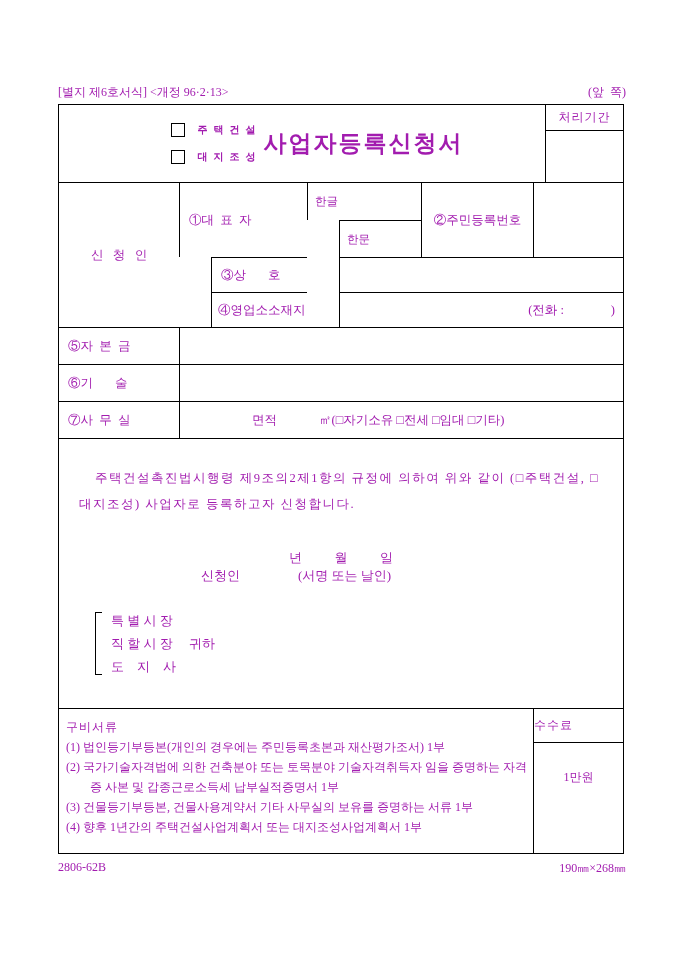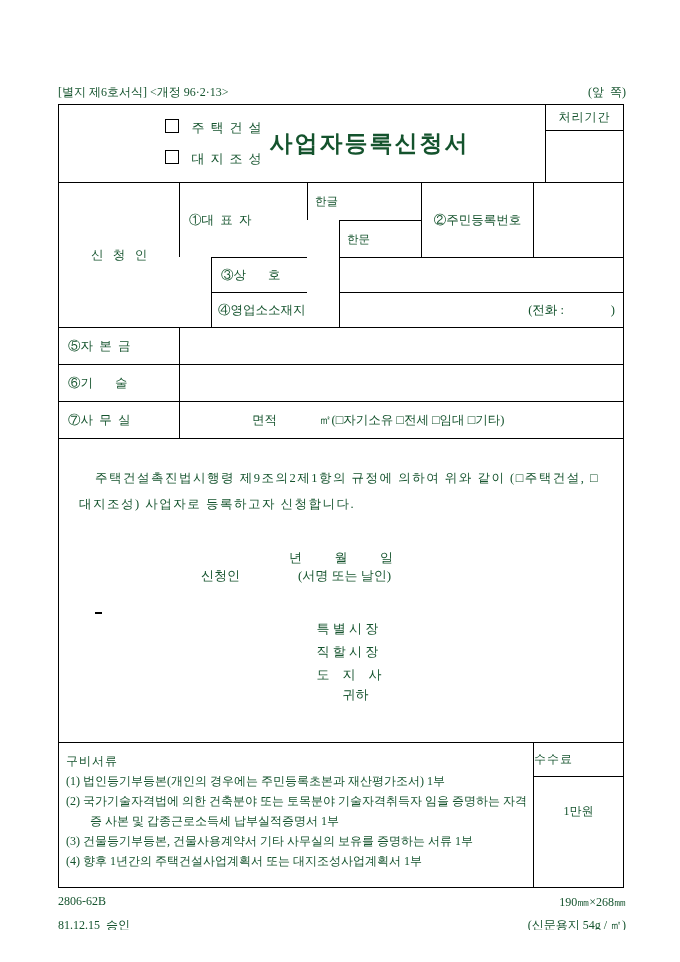--- a/index.html
+++ b/index.html
@@ -5,7 +5,7 @@
   * { margin:0; padding:0; box-sizing:border-box; }
   html,body { background:#ffffff; }
   .page {
-    width:680px; height:930px; background:#fff; color:#14532d;
+    width:680px; height:930px; background:#fff; color:#a21caf;
     font-family:"Liberation Serif","DejaVu Serif",serif;
     position:relative; font-size:12px; overflow:hidden;
   }

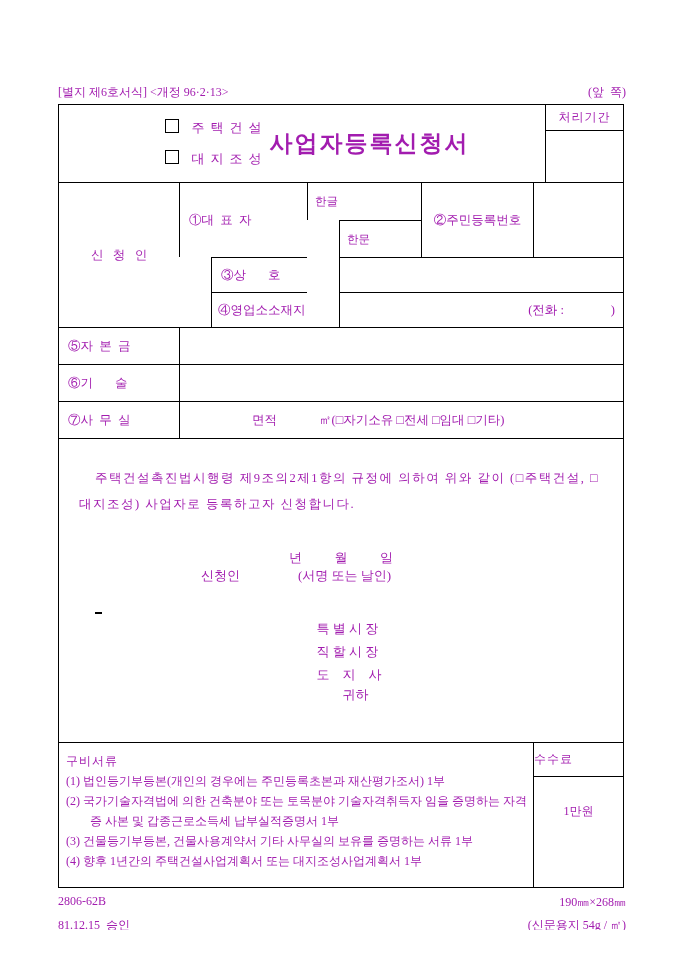--- a/index.html
+++ b/index.html
@@ -20,7 +20,7 @@
   .title-sec { display:flex; height:78px; border-bottom:1px solid #000; }
   .title-main { flex:1; display:flex; align-items:center; justify-content:center; padding-left:30px; }
   .cb-col { display:flex; flex-direction:column; gap:13px; }
-  .cb-line { font-size:13px; font-weight:normal; letter-spacing:6px; display:flex; }
+  .cb-line { font-size:10px; font-weight:bold; letter-spacing:6px; display:flex; }
   .cb { width:14px; height:14px; border:1.6px solid #000; margin-right:13px; flex:none; background:#fff; }
   .big-title { font-size:23px; font-weight:bold; letter-spacing:2px; margin-left:2px; }
   .proc-col { width:78px; border-left:1px solid #000; display:flex; flex-direction:column; text-align:center; }

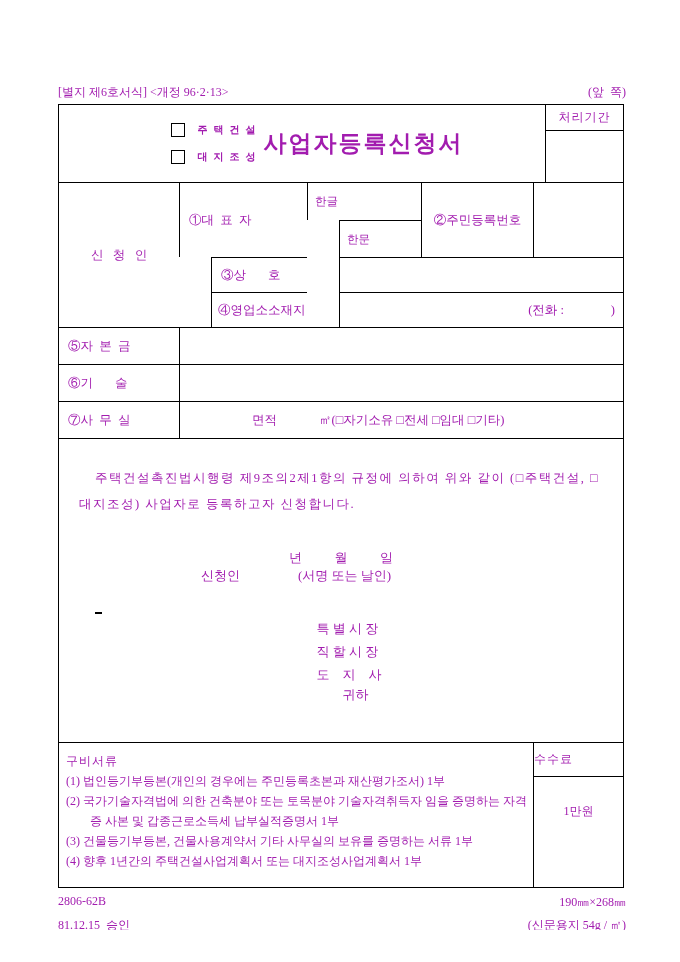--- a/index.html
+++ b/index.html
@@ -55,7 +55,7 @@
   .decl-p { line-height:26px; letter-spacing:1.5px; text-indent:16px; }
   .date-line { text-align:center; margin-top:32px; font-size:13px; }
   .sig-line { display:flex; padding-left:122px; gap:58px; font-size:13px; }
-  .addr-block { margin-top:24px; display:flex; align-items:center; padding-left:16px;flex-direction:column; }
+  .addr-block { margin-top:24px; display:flex; align-items:center; padding-left:16px; }
   .bracket { width:7px; align-self:stretch; border:1px solid #000; border-right:none; margin:3px 9px 3px 0; }
   .addr-lines { line-height:23px; font-size:13px; }
   .addr-suffix { margin-left:13px; font-size:13px; }

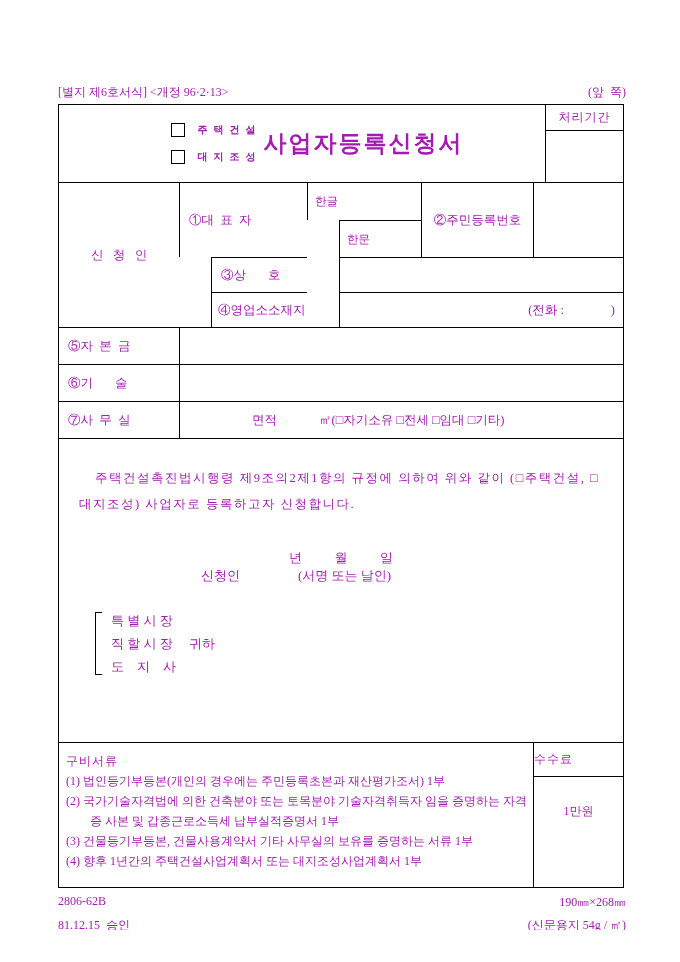--- a/index.html
+++ b/index.html
@@ -61,7 +61,7 @@
   .addr-suffix { margin-left:13px; font-size:13px; }
 
   
-  .docs-sec { border-top:1px solid #000; display:grid; grid-template-columns:1fr 90px; min-height:145px;margin-top:34px; }
+  .docs-sec { border-top:1px solid #000; display:grid; grid-template-columns:1fr 90px; min-height:145px; }
   .docs-left { padding:8px 6px 8px 7px; font-size:12px; line-height:20px; }
   .docs-title { letter-spacing:1px; }
   .doc-item { padding-left:24px; text-indent:-24px; }

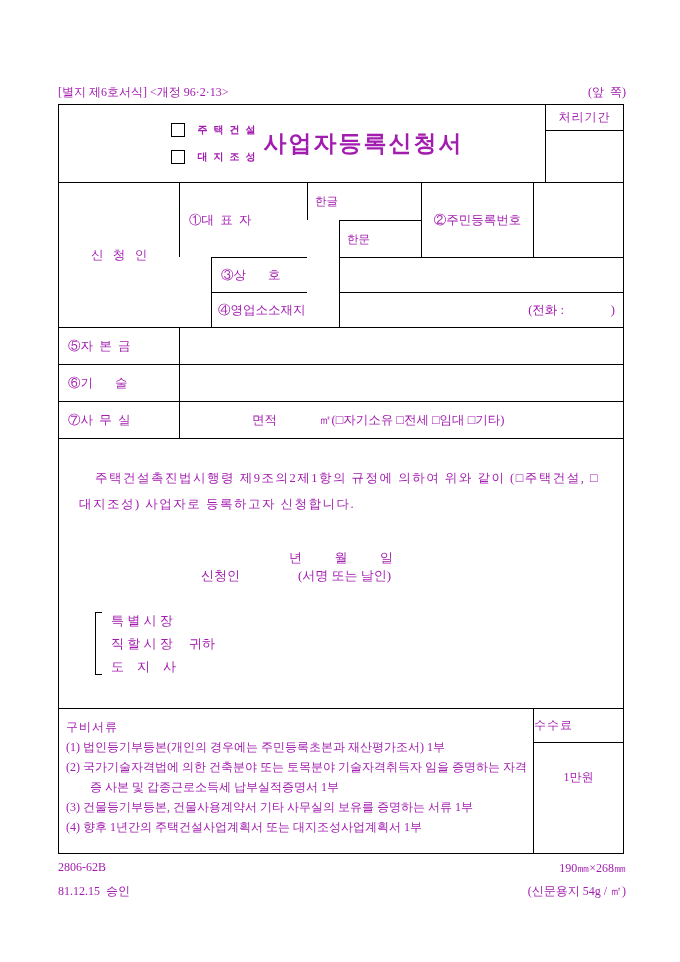--- a/index.html
+++ b/index.html
@@ -180,10 +180,6 @@
       <span class="ws">2806-62B</span>
       <span class="ws">190㎜×268㎜</span>
     </div>
-    <div class="footer-row">
-      <span class="ws">81.12.15  승인</span>
-      <span class="ws">(신문용지 54g / ㎡)</span>
-    </div>
 
   </div>
 </div>

